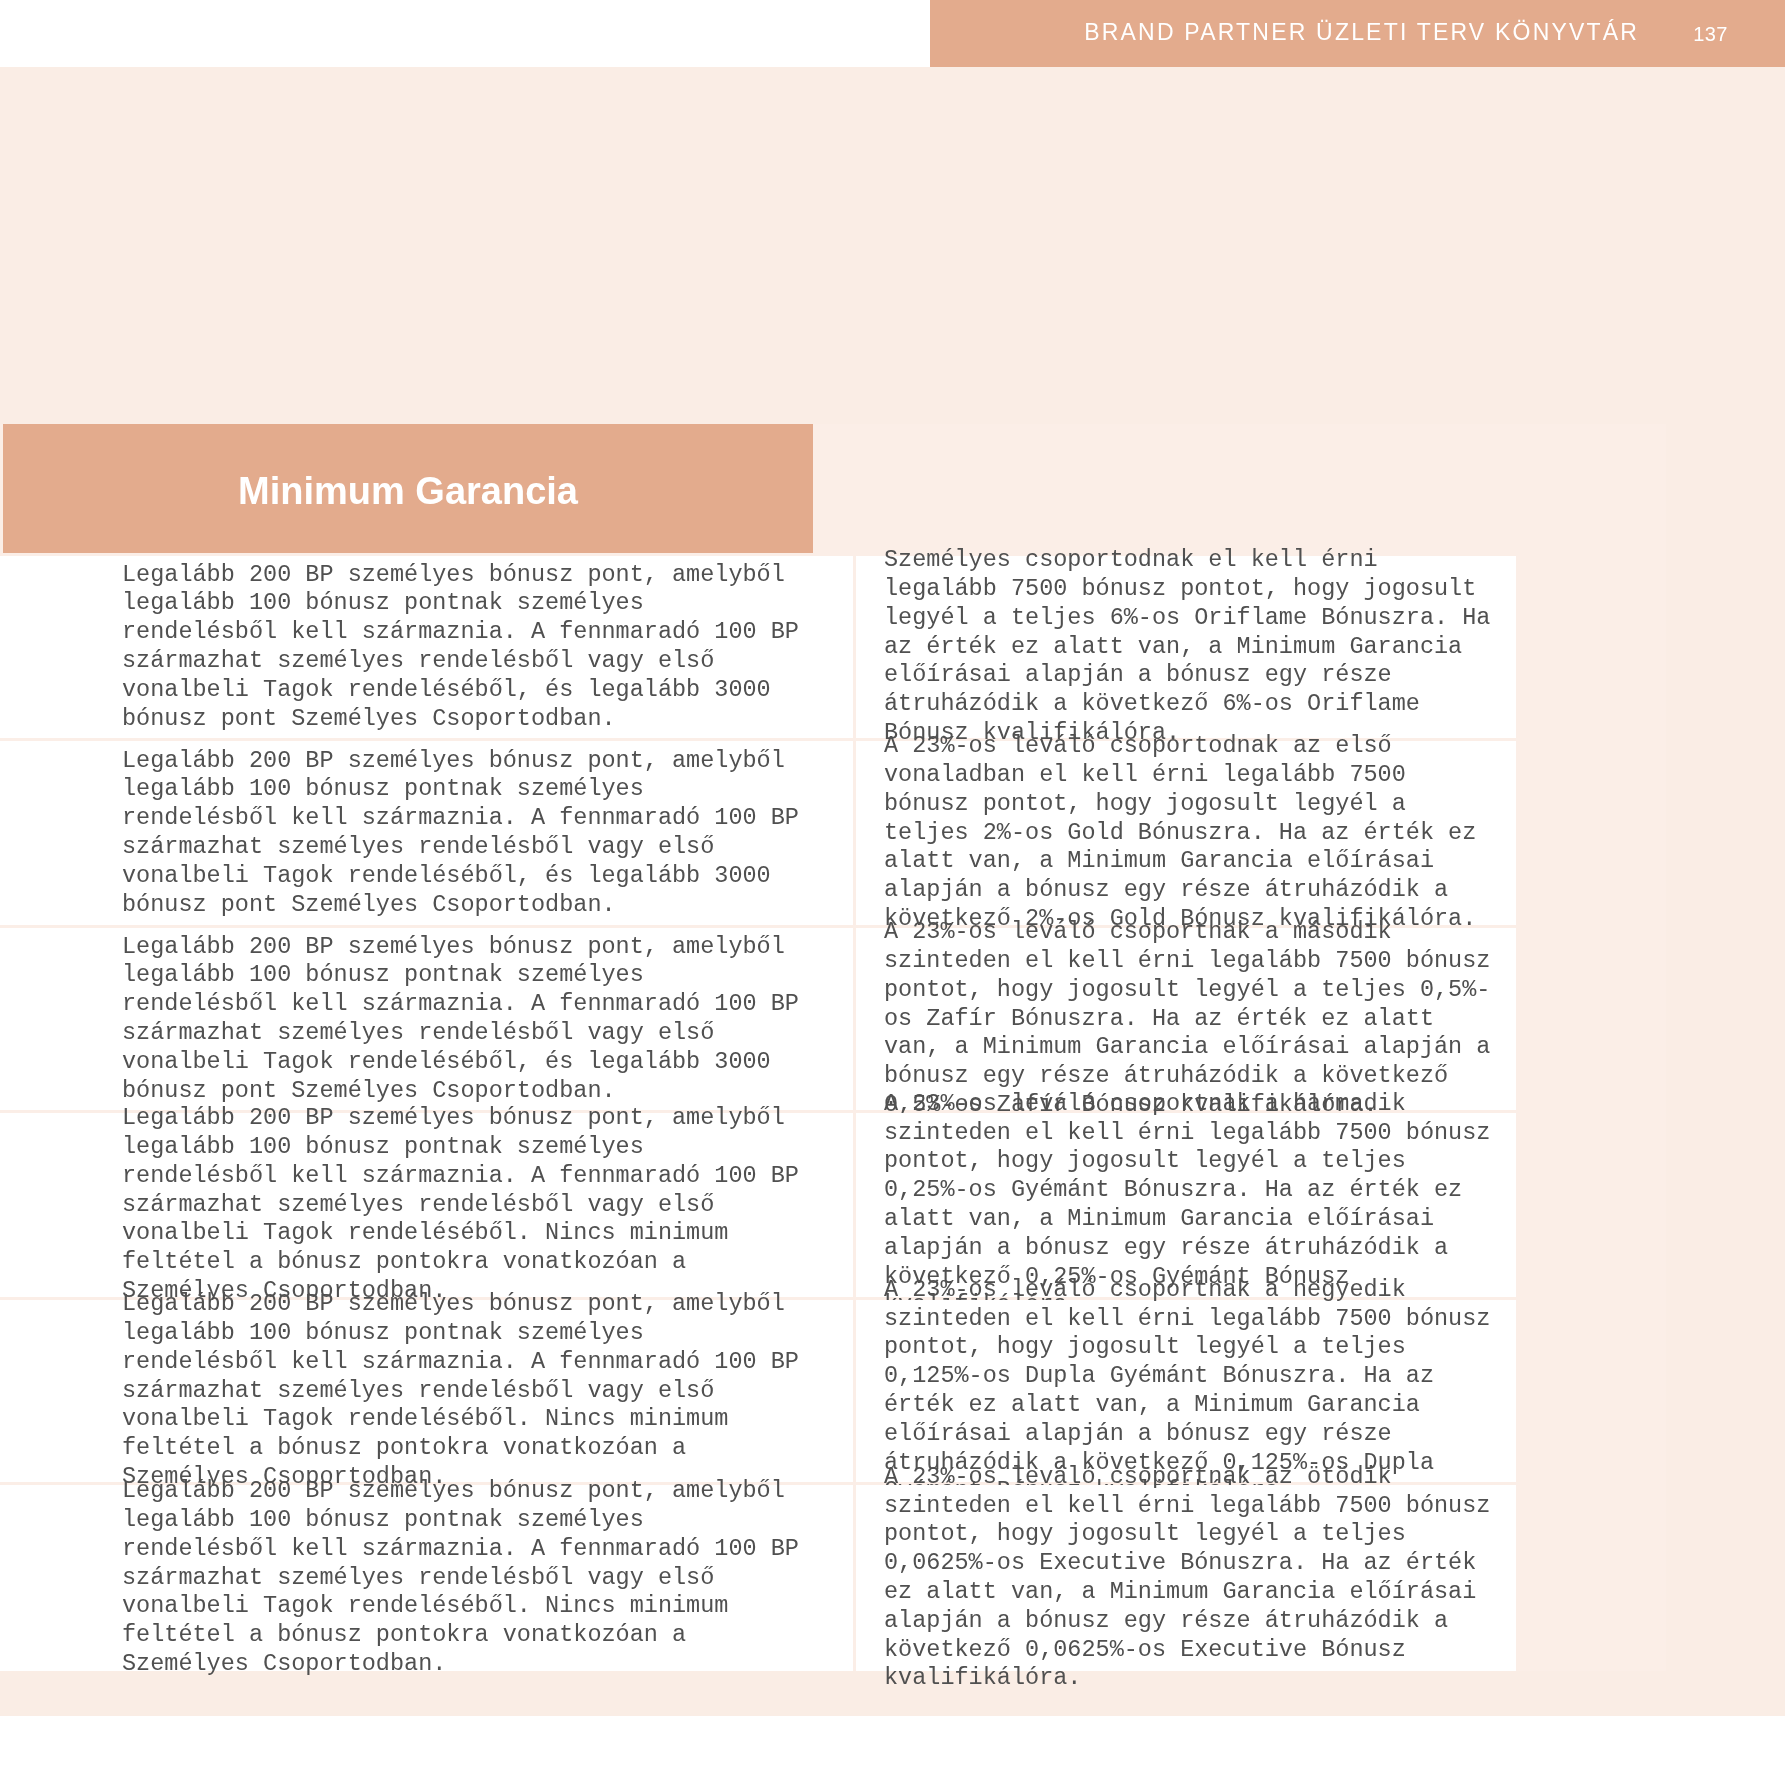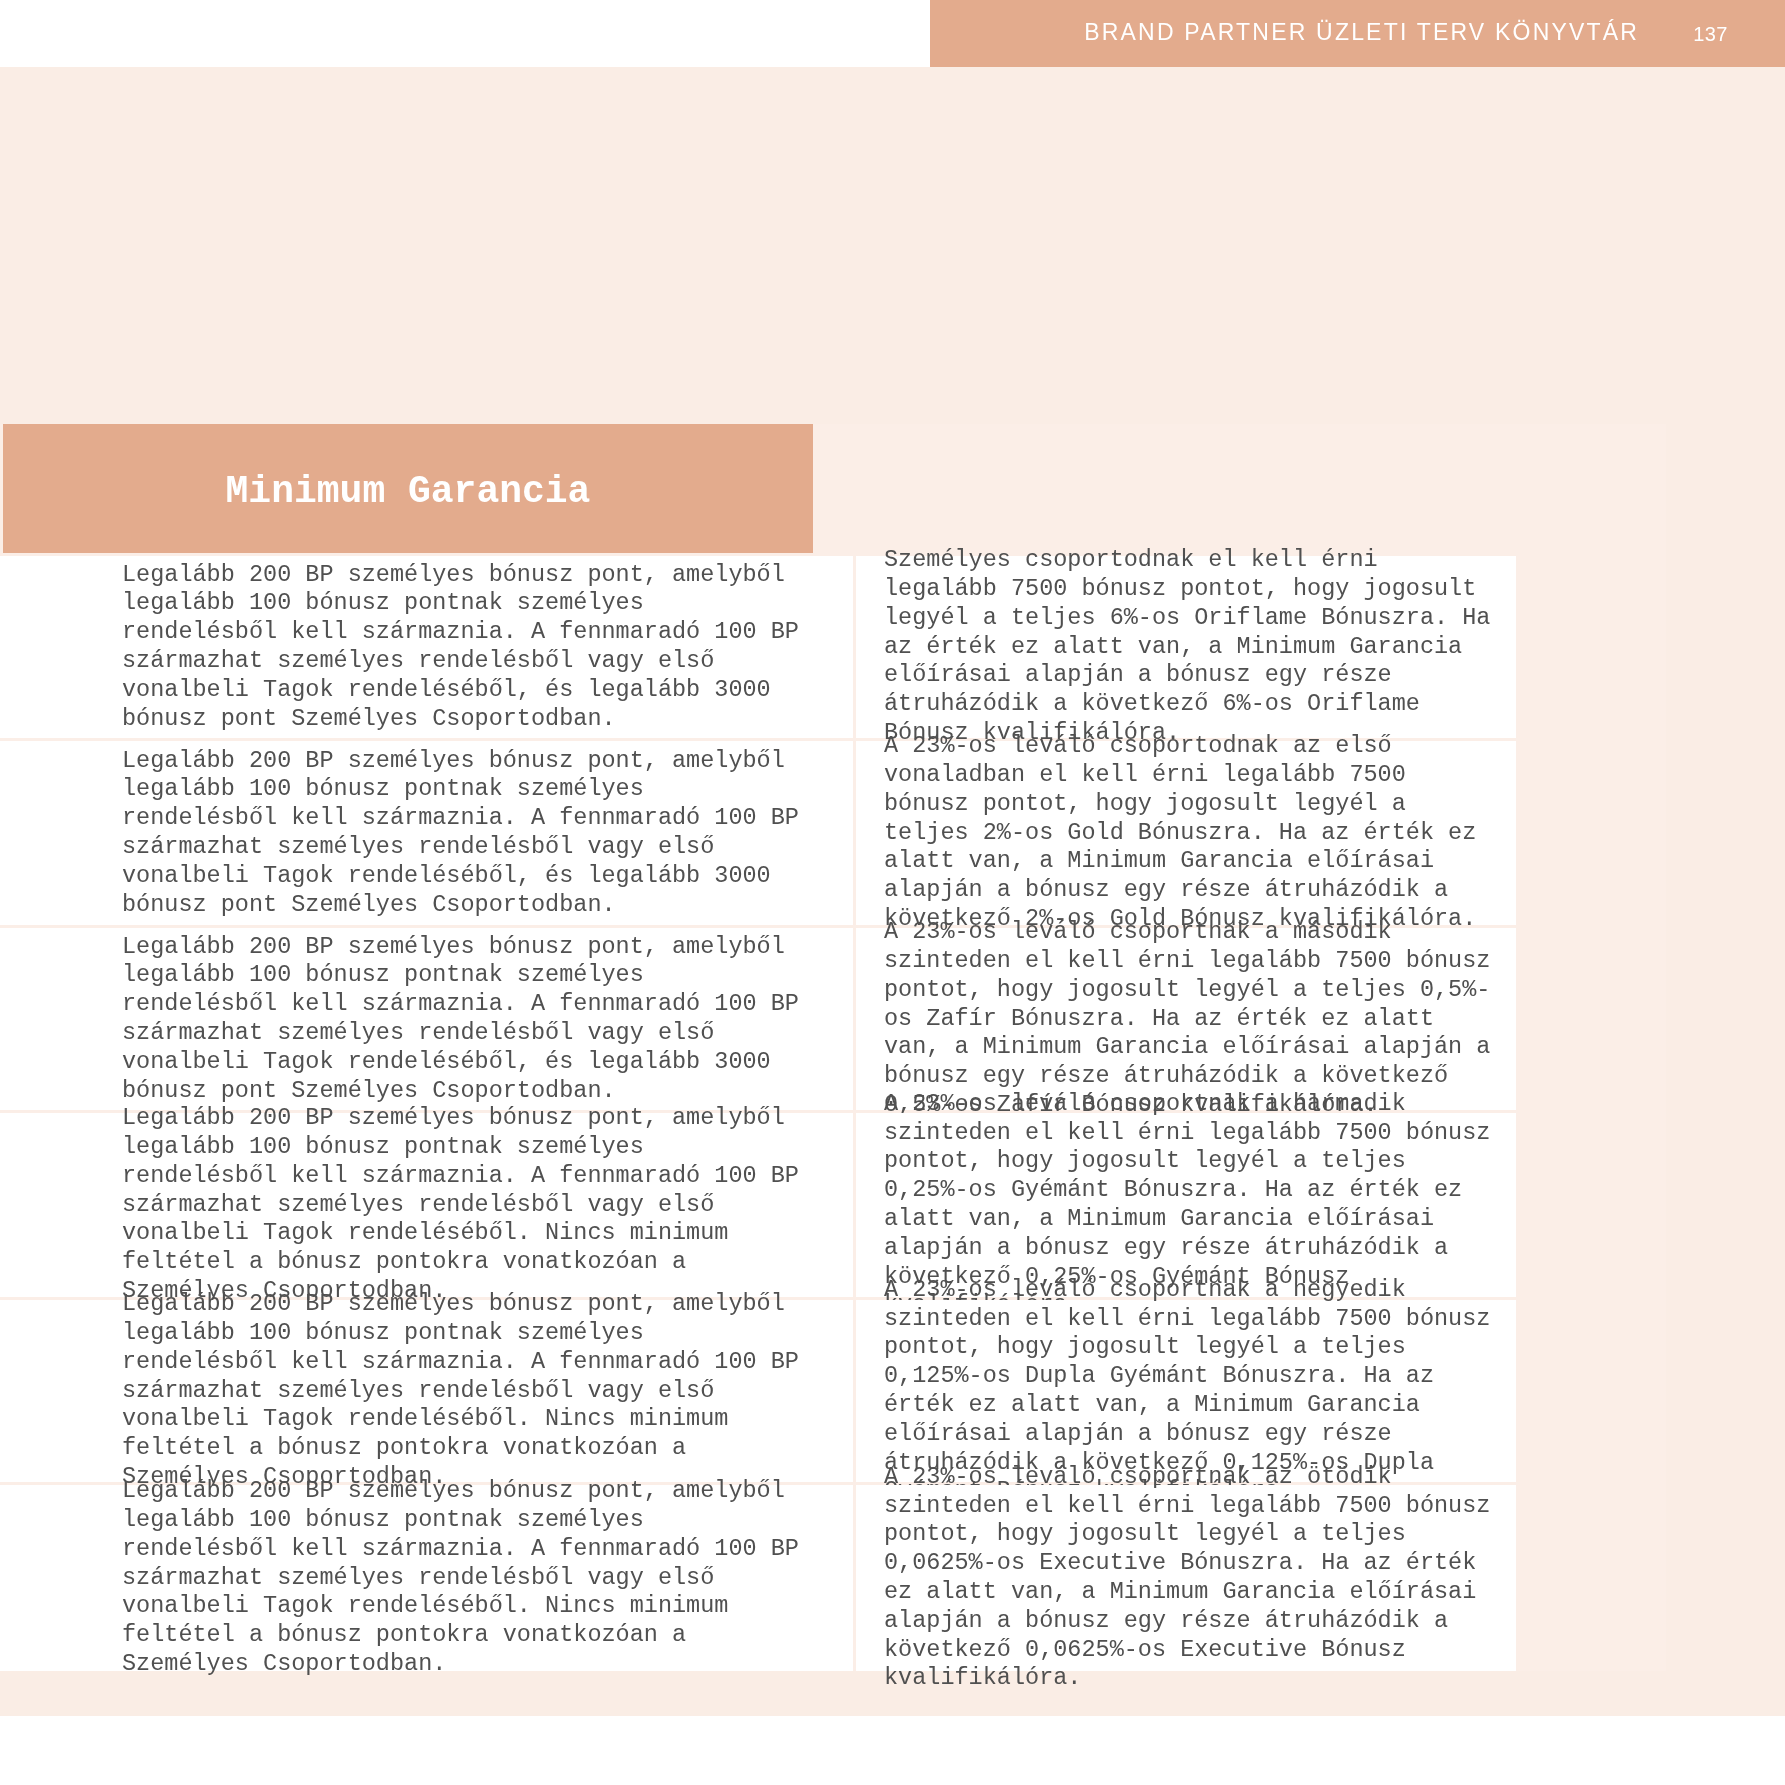--- a/index.html
+++ b/index.html
@@ -39,7 +39,7 @@
     box-sizing: border-box;
   }
   .th.col1 { width: 853px; padding-left: 90px; padding-top: 2px; }
-  .th.col2 { width: 810px; margin-left: 3px; padding-top: 6px; font-family: Liberation Mono, monospace; }
+  .th.col2 { width: 810px; margin-left: 3px; padding-top: 6px; }
   .row { display: flex; margin-top: 3px; font-family: Liberation Mono, monospace; }
   .cell {
     background: #ffffff; color: #505050; font-size: 23.5px; line-height: 28.8px;

